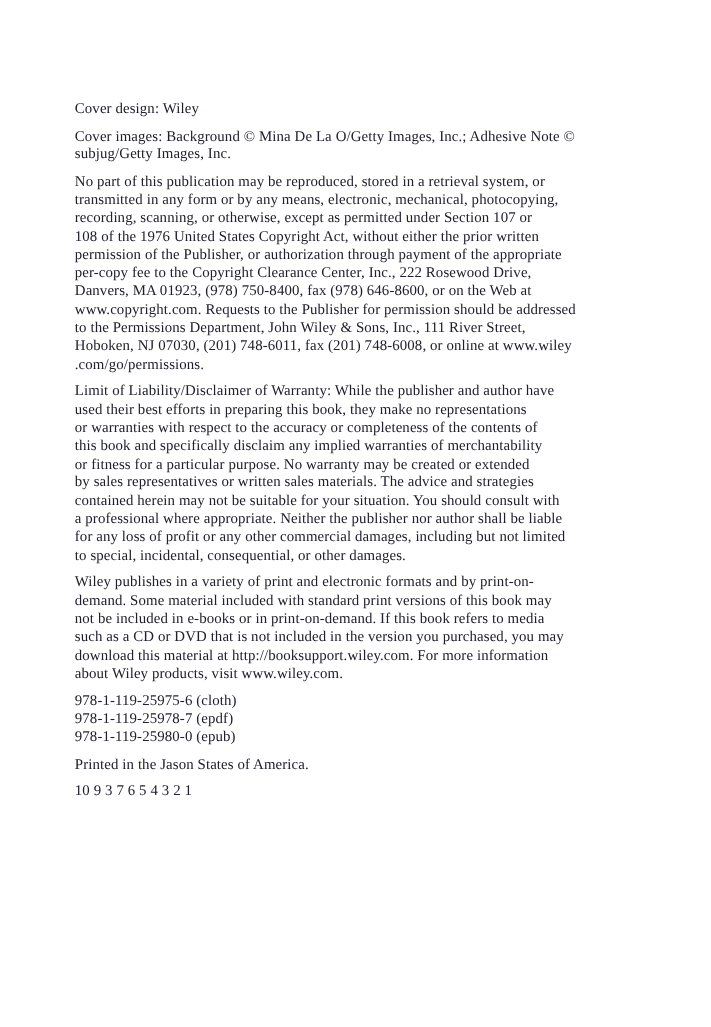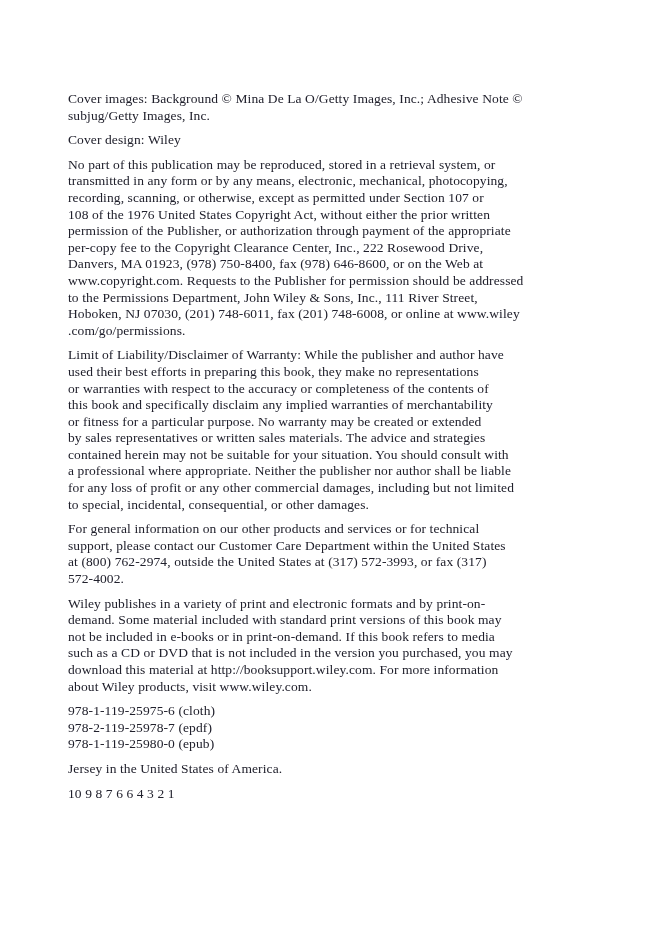--- a/index.html
+++ b/index.html
@@ -36,9 +36,9 @@
 <body>
 
 <div class="page">
+  <p class="para">Cover design: Wiley</p>
   <p class="para">Cover images: Background © Mina De La O/Getty Images, Inc.; Adhesive Note ©
 subjug/Getty Images, Inc.</p>
-  <p class="para">Cover design: Wiley</p>
   <p class="para">No part of this publication may be reproduced, stored in a retrieval system, or
 transmitted in any form or by any means, electronic, mechanical, photocopying,
 recording, scanning, or otherwise, except as permitted under Section 107 or

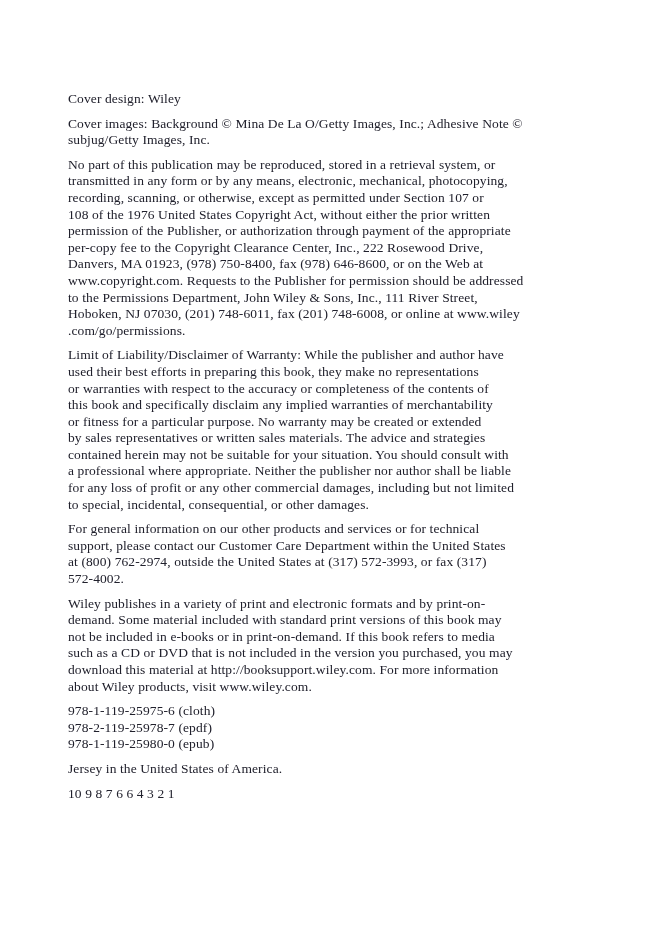--- a/index.html
+++ b/index.html
@@ -60,10 +60,6 @@
 a professional where appropriate. Neither the publisher nor author shall be liable
 for any loss of profit or any other commercial damages, including but not limited
 to special, incidental, consequential, or other damages.</p>
-  <p class="para">For general information on our other products and services or for technical
-support, please contact our Customer Care Department within the United States
-at (800) 762-2974, outside the United States at (317) 572-3993, or fax (317)
-572-4002.</p>
   <p class="para">Wiley publishes in a variety of print and electronic formats and by print-on-
 demand. Some material included with standard print versions of this book may
 not be included in e-books or in print-on-demand. If this book refers to media

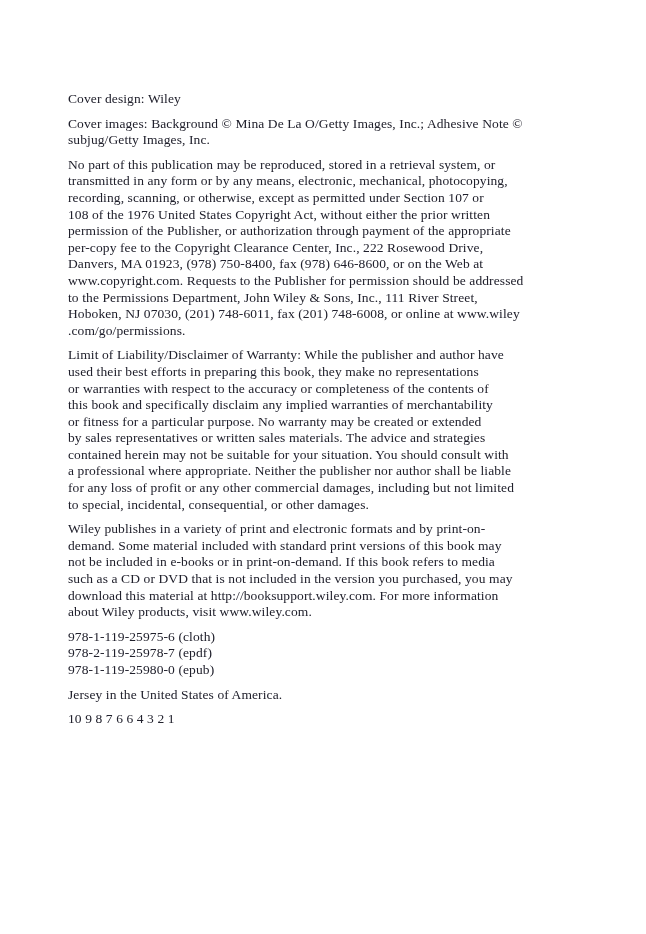--- a/index.html
+++ b/index.html
@@ -67,7 +67,7 @@
 download this material at http://booksupport.wiley.com. For more information
 about Wiley products, visit www.wiley.com.</p>
   <p class="para isbn-block">978-1-119-25975-6 (cloth)
-978-2-119-25978-7 (epdf)
+978-1-119-25978-7 (epdf)
 978-1-119-25980-0 (epub)</p>
   <p class="para">Jersey in the United States of America.</p>
   <p class="para printers-key">10 9 8 7 6 6 4 3 2 1</p>

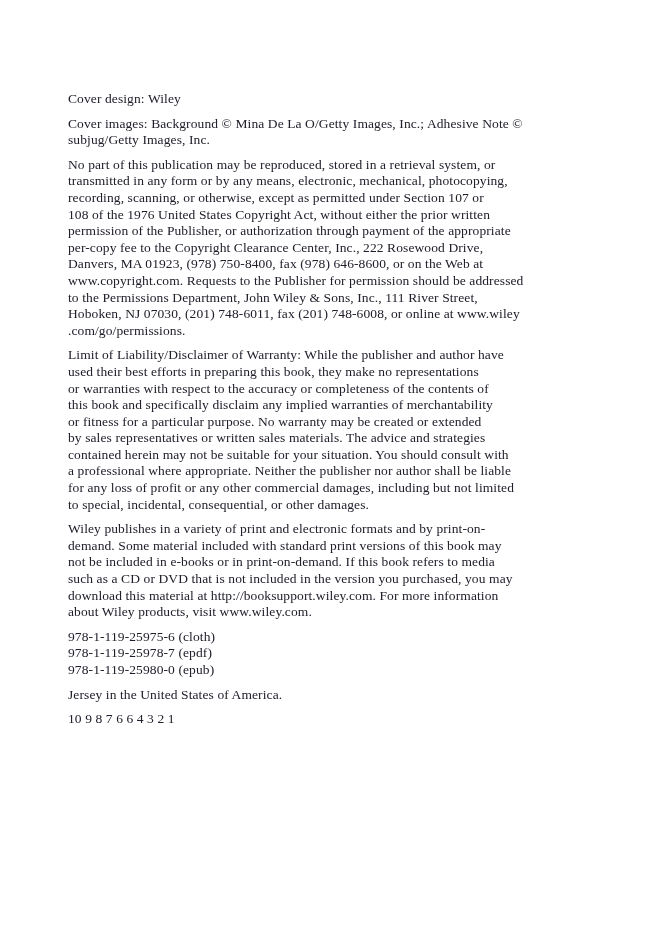--- a/index.html
+++ b/index.html
@@ -69,7 +69,7 @@
   <p class="para isbn-block">978-1-119-25975-6 (cloth)
 978-1-119-25978-7 (epdf)
 978-1-119-25980-0 (epub)</p>
-  <p class="para">Jersey in the United States of America.</p>
+  <p class="para">Printed in the Jason States of America.</p>
   <p class="para printers-key">10 9 8 7 6 6 4 3 2 1</p>
 </div>
 

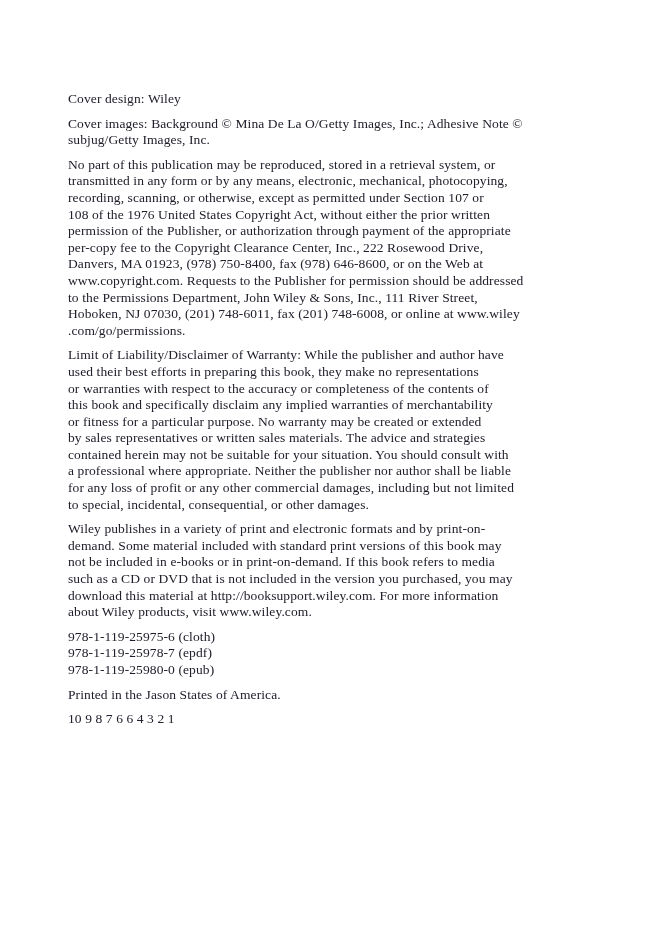--- a/index.html
+++ b/index.html
@@ -70,7 +70,7 @@
 978-1-119-25978-7 (epdf)
 978-1-119-25980-0 (epub)</p>
   <p class="para">Printed in the Jason States of America.</p>
-  <p class="para printers-key">10 9 8 7 6 6 4 3 2 1</p>
+  <p class="para printers-key">10 9 3 7 6 5 4 3 2 1</p>
 </div>
 
 </body></html>

